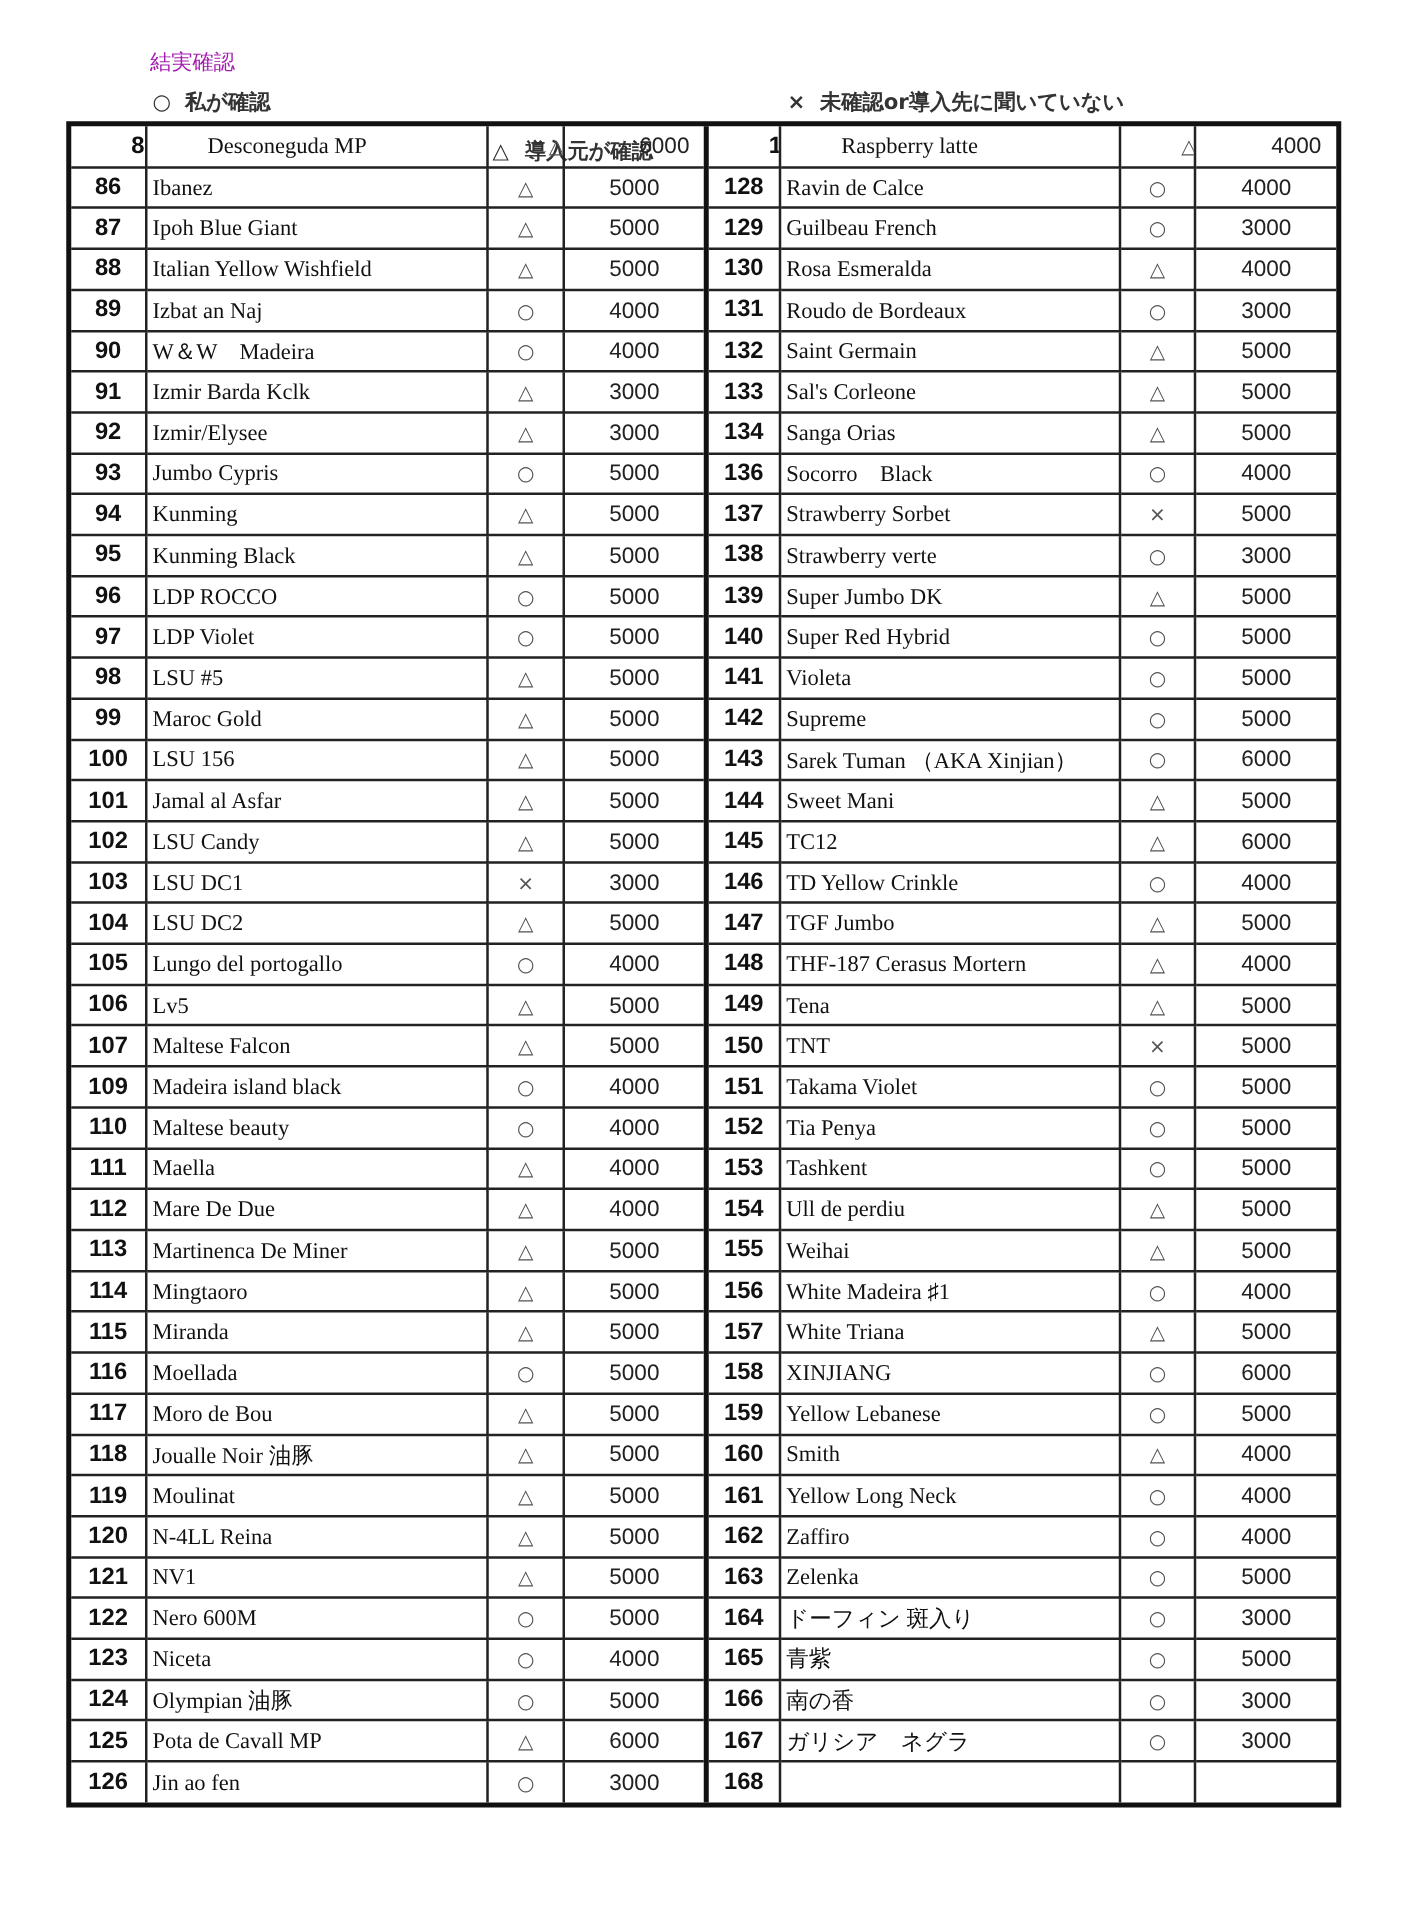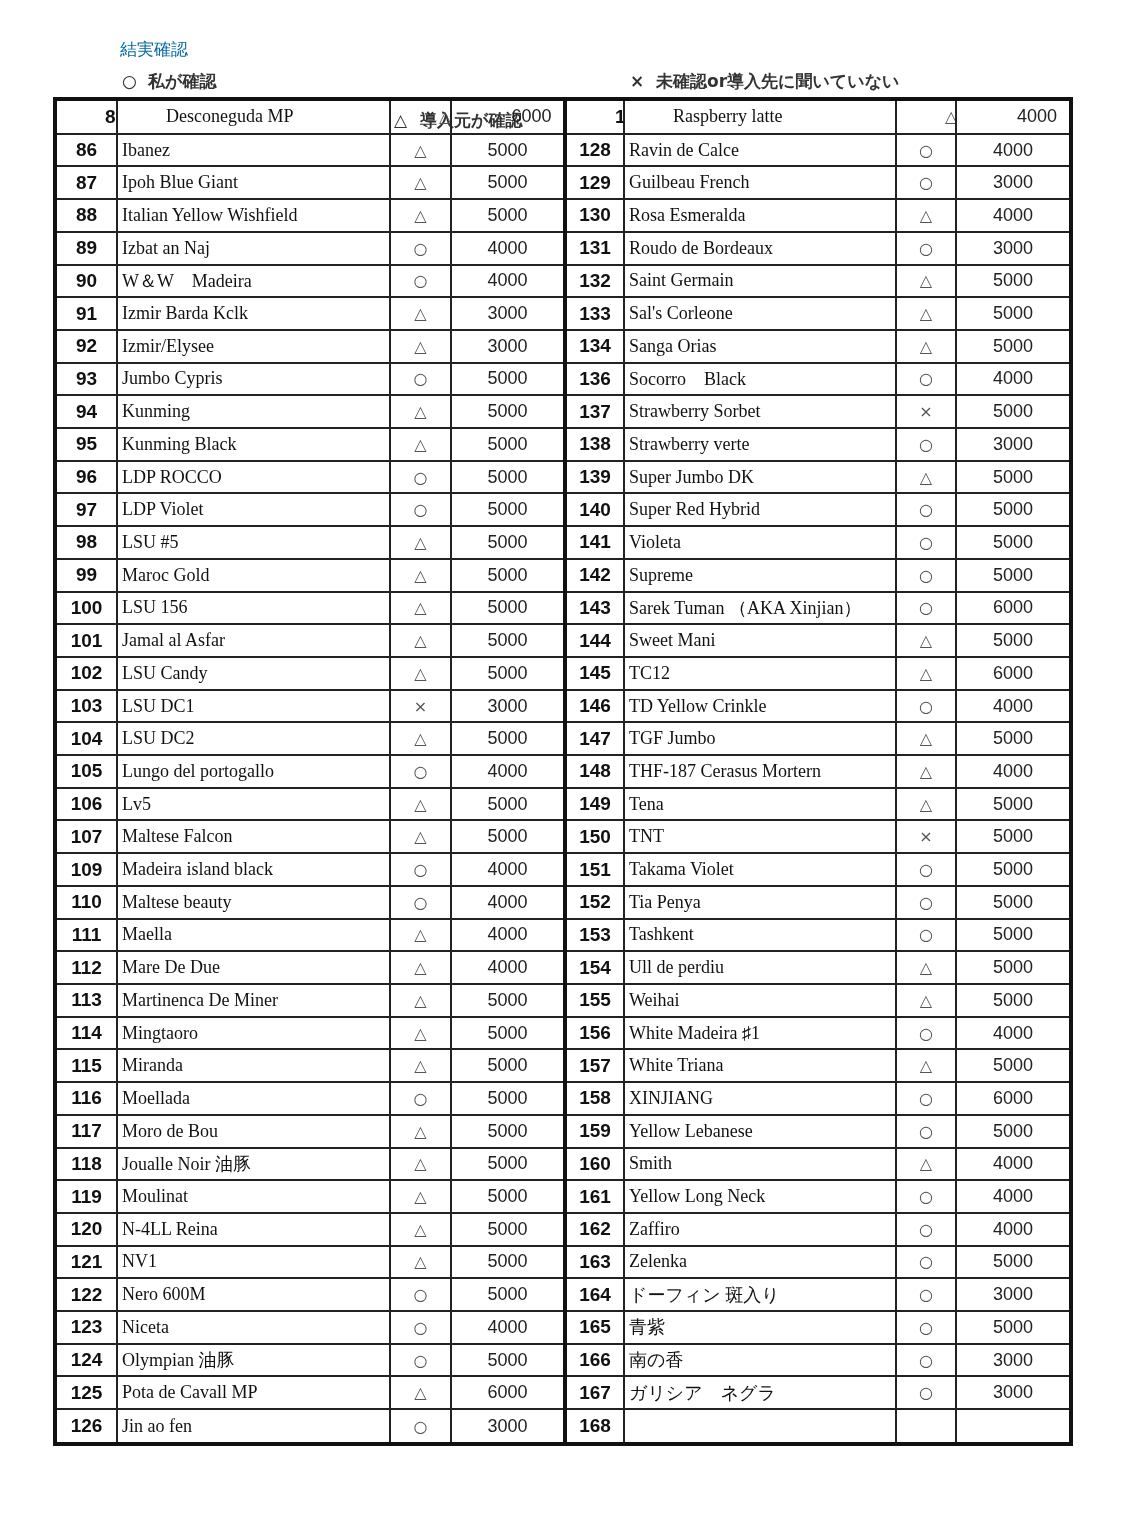--- a/index.html
+++ b/index.html
@@ -4,7 +4,7 @@
 <style>
   html, body { margin: 0; padding: 0; background: #ffffff; }
   body { width: 1125px; height: 1532px; position: relative; overflow: hidden; color: #111; }
-  .title { position: absolute; left: 120px; top: 38px; font-family: "DejaVu Sans", sans-serif; font-size: 17px; color: #0369a1; }
+  .title { position: absolute; left: 120px; top: 38px; font-family: "DejaVu Sans", sans-serif; font-size: 17px; color: #a21caf; }
   .legend { position: absolute; top: 70px; left: 0; width: 1125px; height: 24px; font-family: "DejaVu Sans", sans-serif; font-size: 17px; color: #333; }
   .legend-item { position: absolute; top: 0; white-space: pre; font-weight: bold; }
   .legend-item .sym { display: inline-block; width: 26px; }

